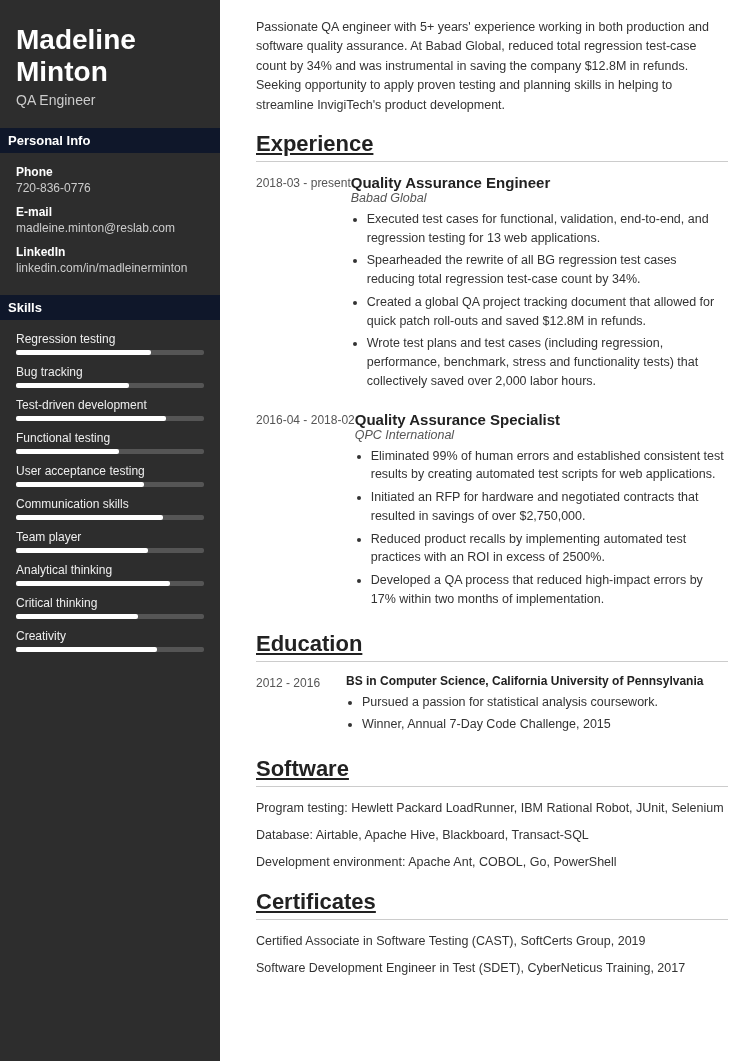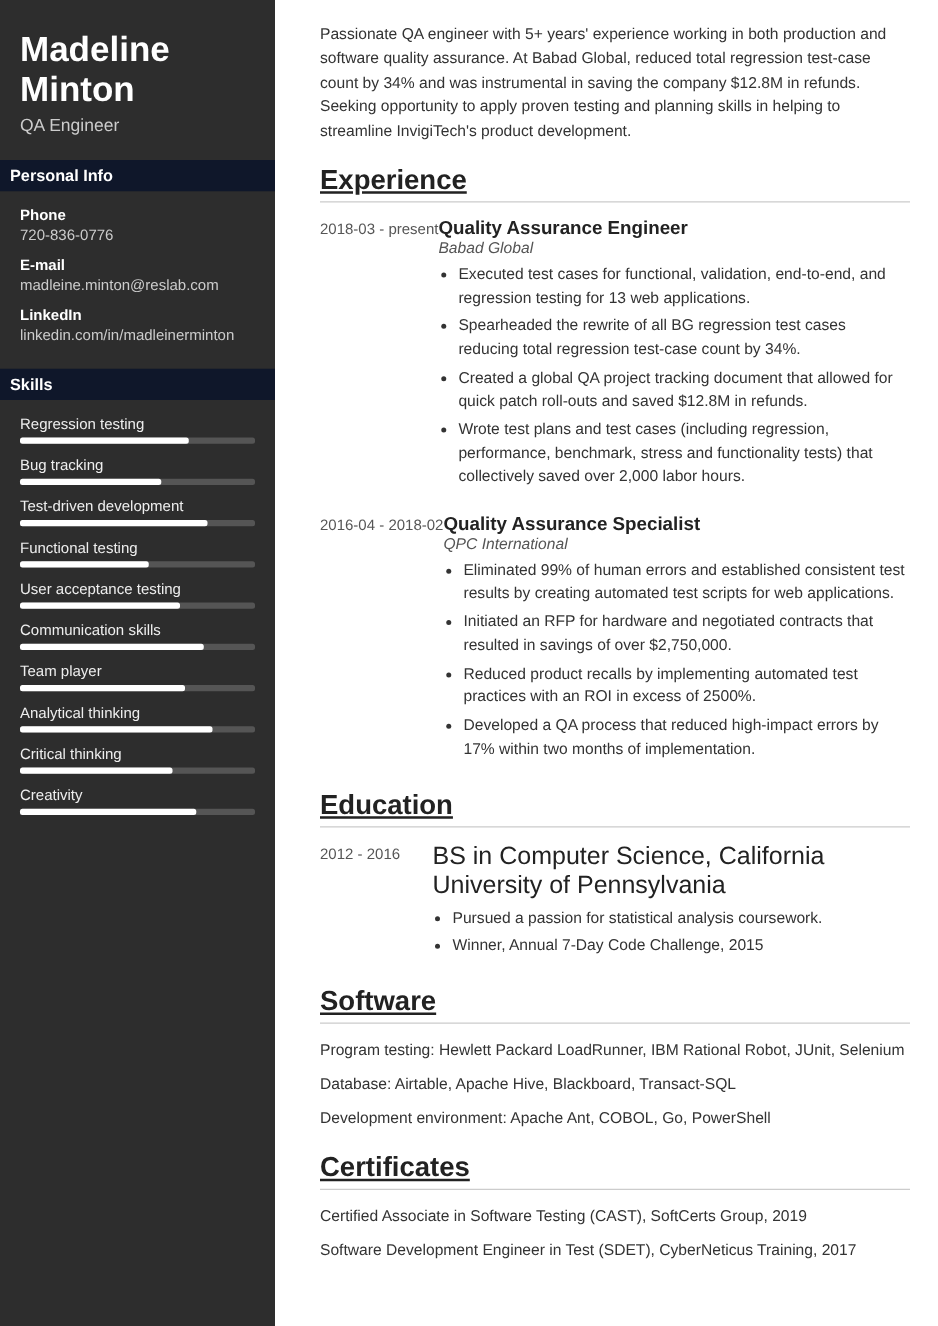--- a/index.html
+++ b/index.html
@@ -133,8 +133,8 @@
       margin-bottom: 4px;
     }
     .edu-degree {
-      font-size: 20px;
-      font-weight: normal;
+      font-size: 12px;
+      font-weight: bold;
       color: #222;
     }
     .software-item {

